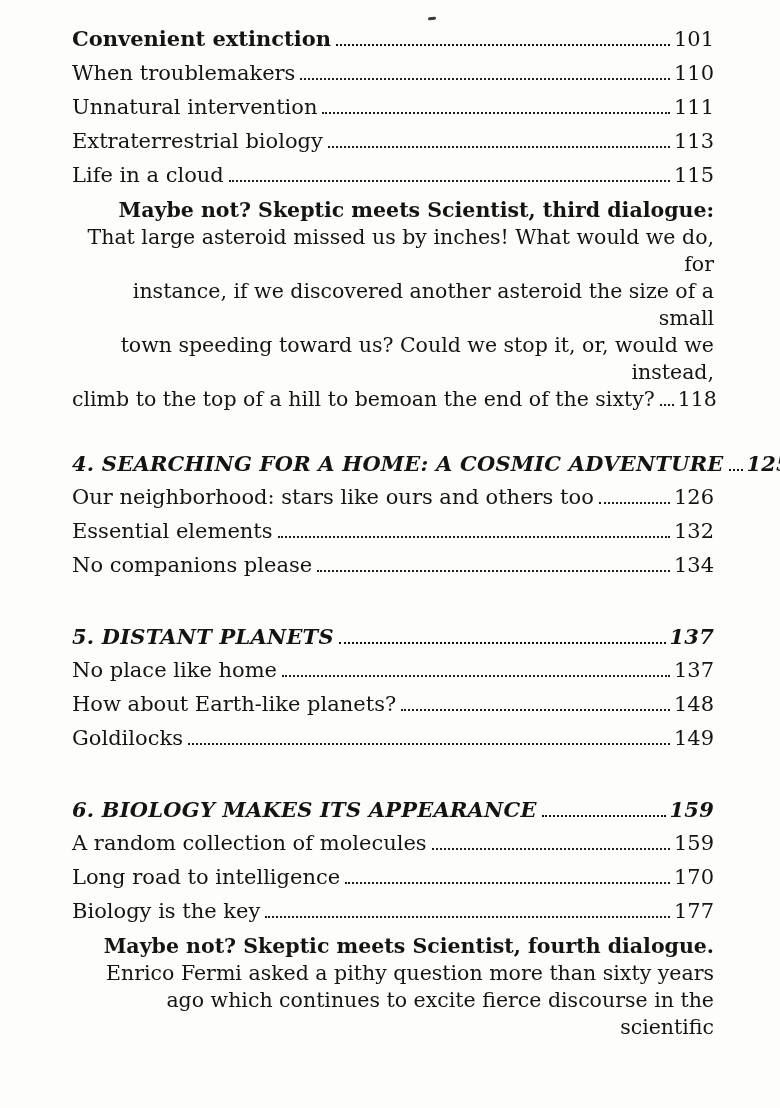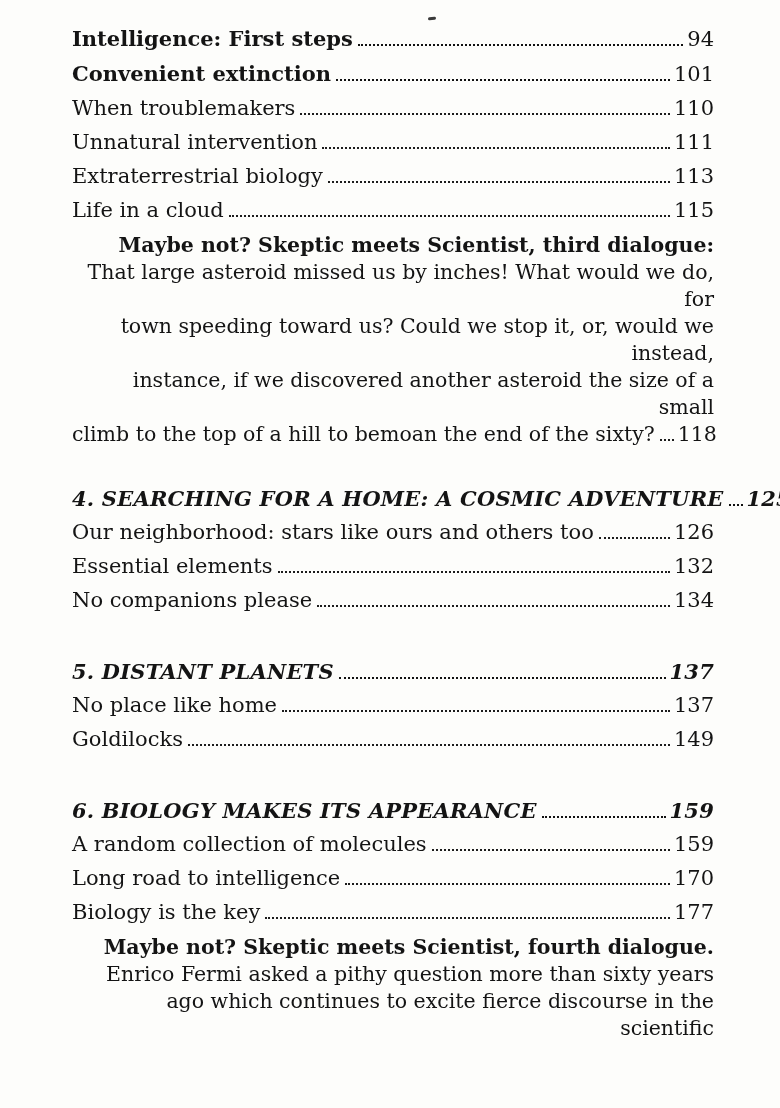--- a/index.html
+++ b/index.html
@@ -67,11 +67,6 @@
 
 <div class="page">
   <div>
-      <div class="row bold">
-        <span class="label">Intelligence: First steps</span>
-        <span class="leader"></span>
-        <span class="pagenum">94</span>
-      </div>
       <div class="row bold">
         <span class="label">Convenient extinction</span>
         <span class="leader"></span>

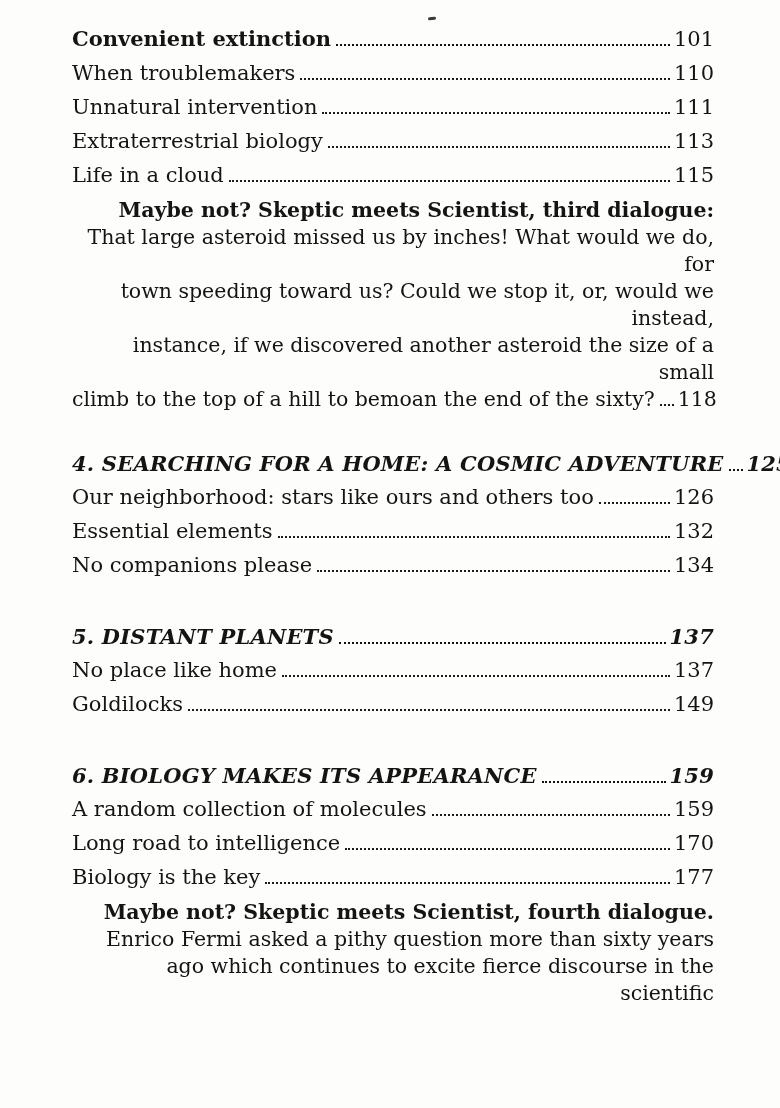--- a/index.html
+++ b/index.html
@@ -95,8 +95,8 @@
       <div class="dialogue">
         <div class="d-heading">Maybe not? Skeptic meets Scientist, third dialogue:</div>
         <div class="d-line">That large asteroid missed us by inches! What would we do, for</div>
+        <div class="d-line">instance, if we discovered another asteroid the size of a small</div>
         <div class="d-line">town speeding toward us? Could we stop it, or, would we instead,</div>
-        <div class="d-line">instance, if we discovered another asteroid the size of a small</div>
         <div class="row">
           <span class="label">climb to the top of a hill to bemoan the end of the sixty?</span>
           <span class="leader"></span>

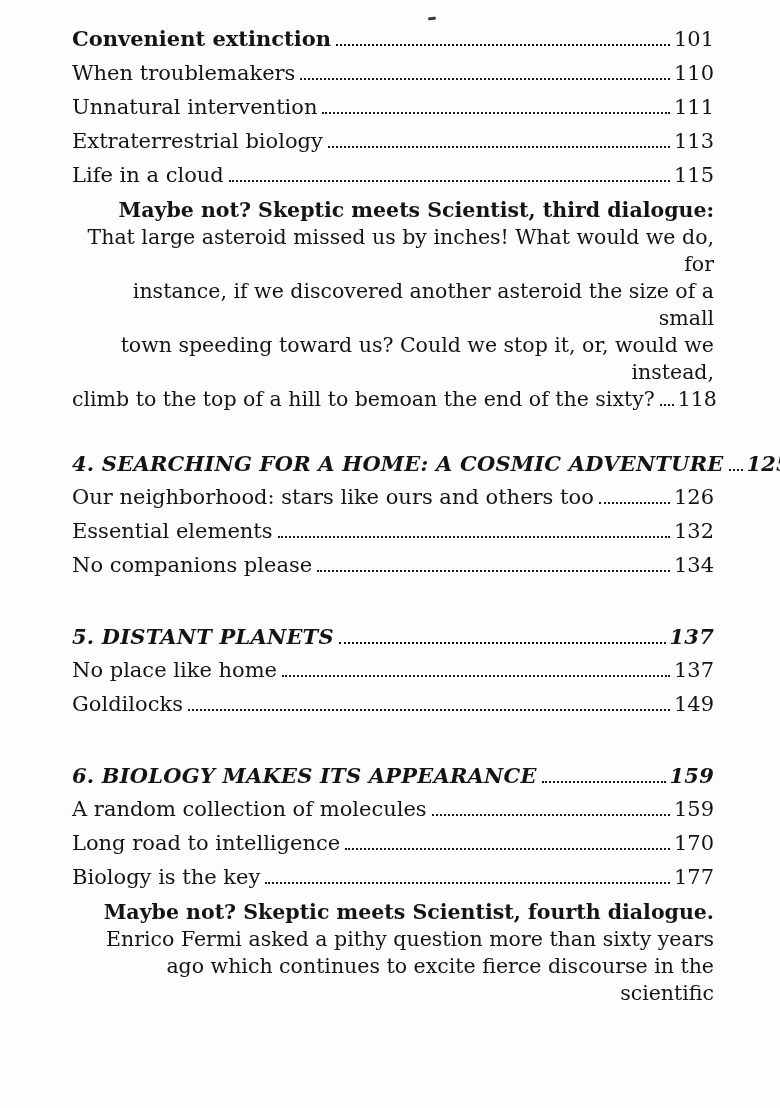--- a/index.html
+++ b/index.html
@@ -136,6 +136,11 @@
         <span class="pagenum">137</span>
       </div>
       <div class="row">
+        <span class="label">How about Earth-like planets?</span>
+        <span class="leader"></span>
+        <span class="pagenum">148</span>
+      </div>
+      <div class="row">
         <span class="label">Goldilocks</span>
         <span class="leader"></span>
         <span class="pagenum">149</span>

